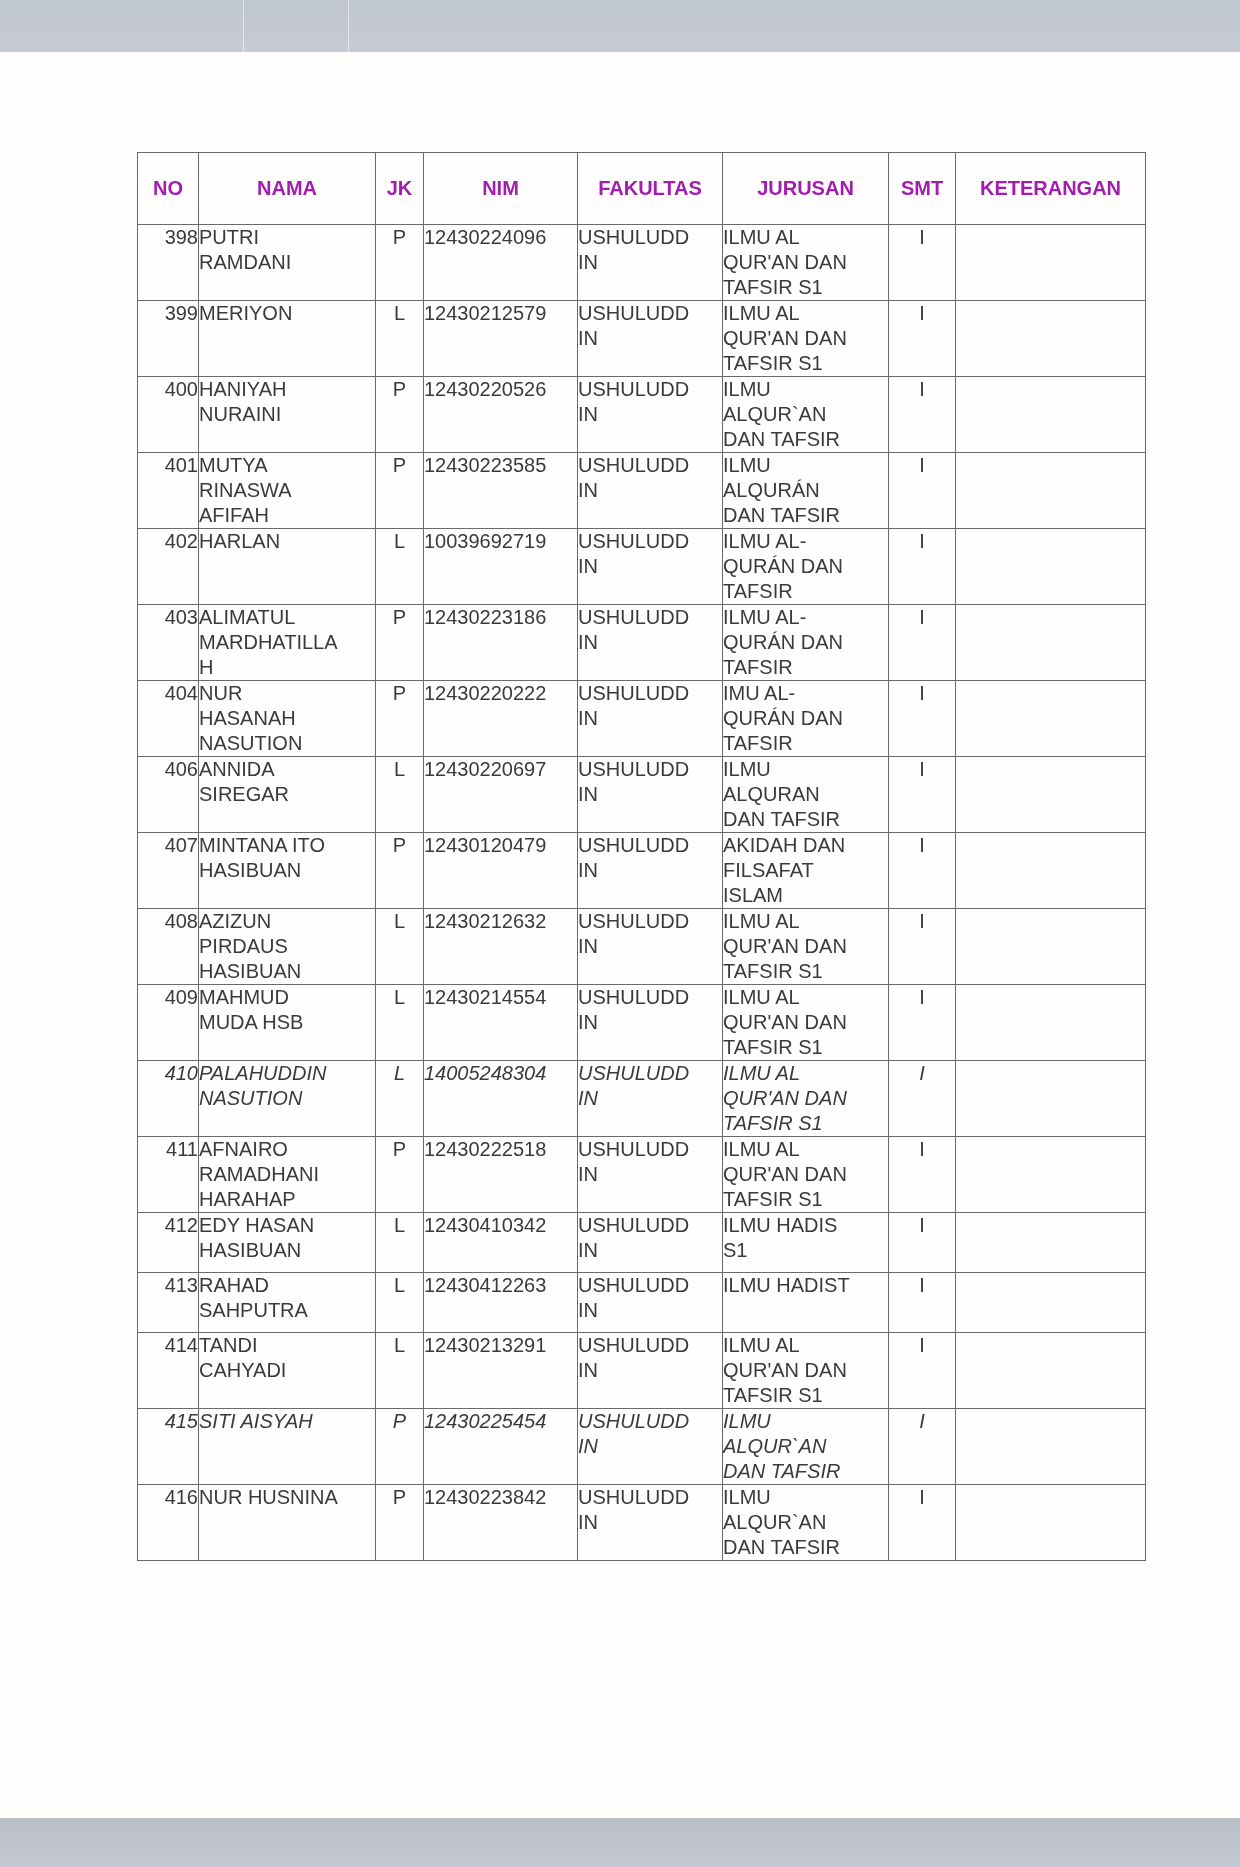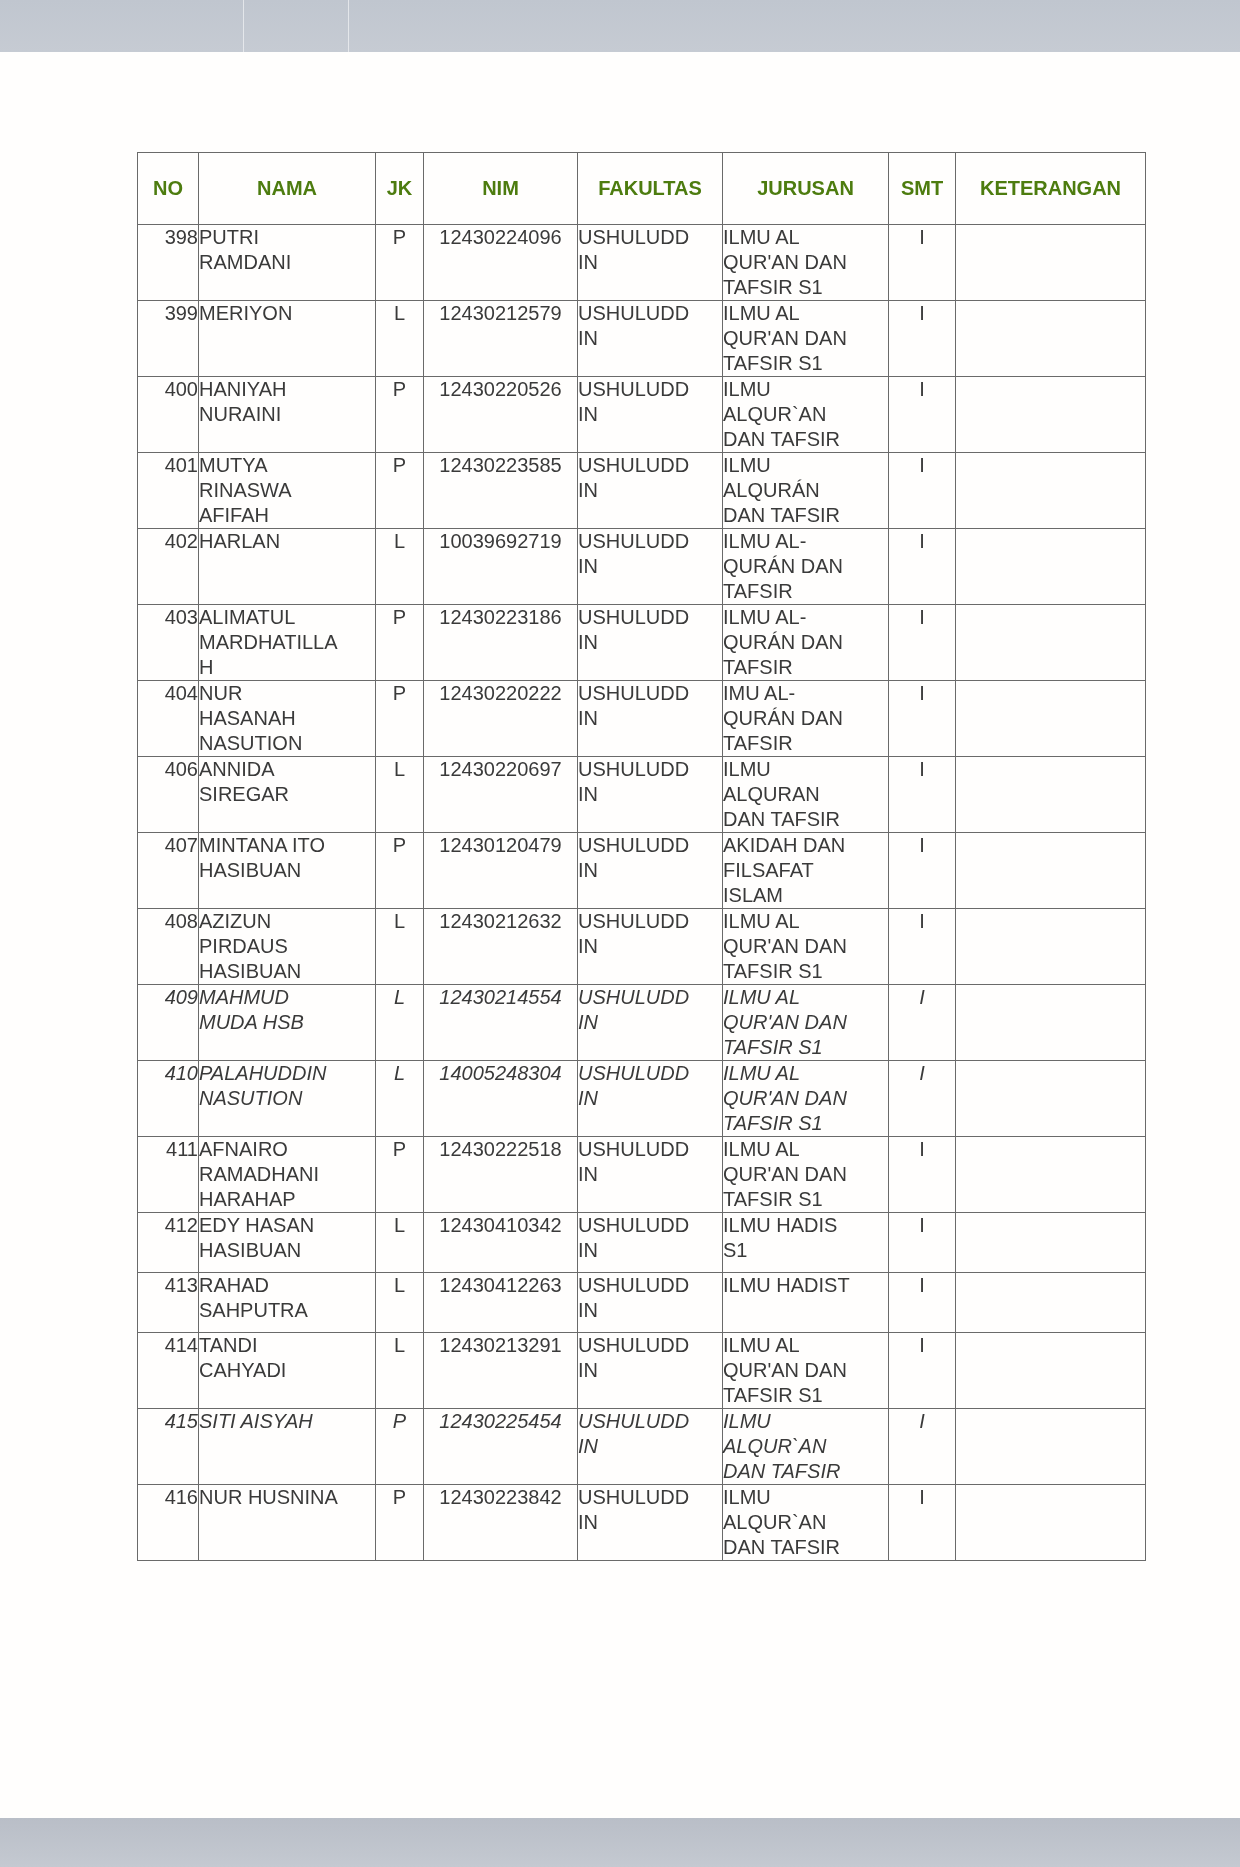--- a/index.html
+++ b/index.html
@@ -34,7 +34,7 @@
   }
   table.roster th {
     height: 71px; font-weight: bold; font-size: 20px; text-align: center; vertical-align: middle;
-    color: #4d7c0f;
+    color: #a21caf;
   }
   td.c-no { text-align: right; padding-top: 1px; }
   td.c-nama { padding-left: 10px; margin-top: 36px; }

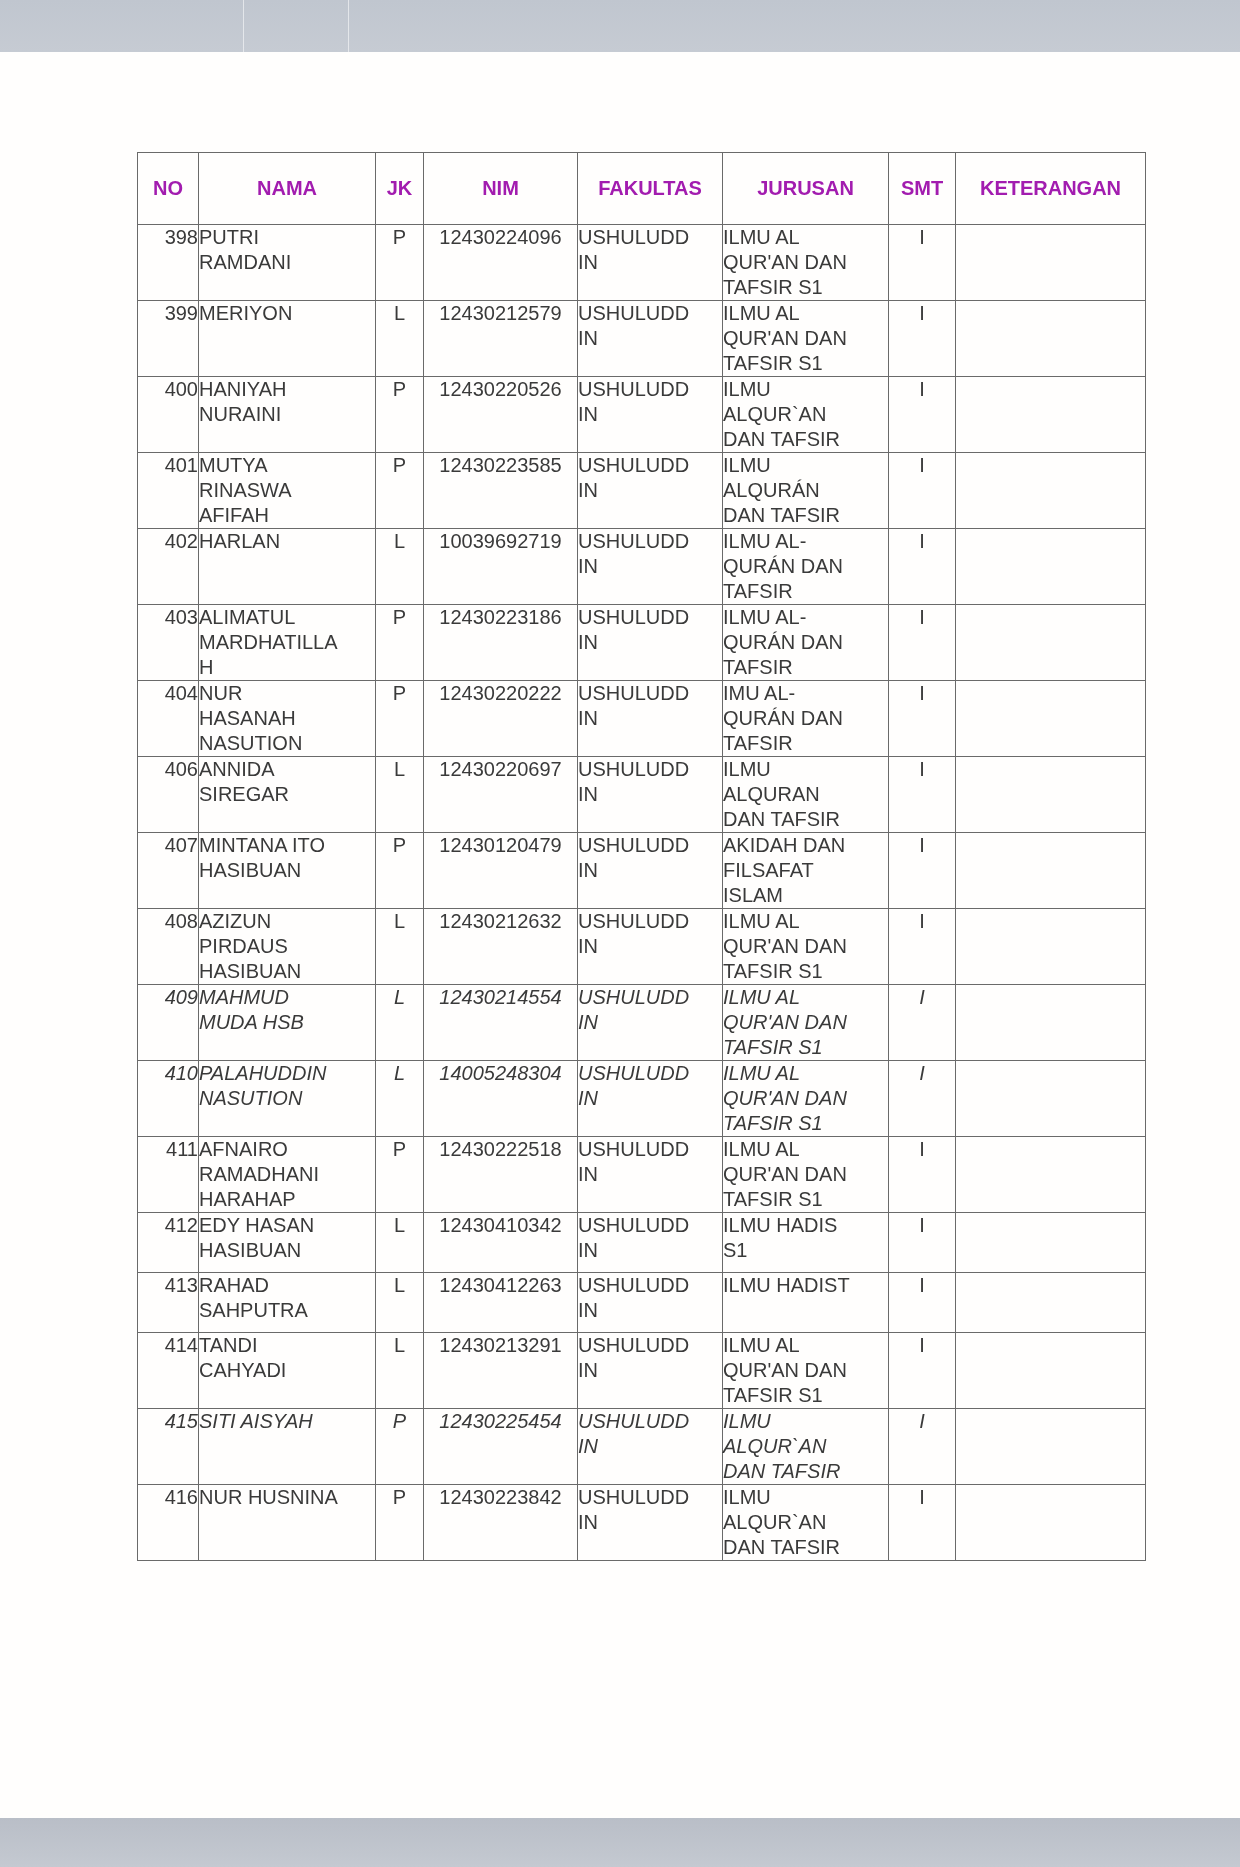--- a/index.html
+++ b/index.html
@@ -39,7 +39,7 @@
   td.c-no { text-align: right; padding-top: 1px; }
   td.c-nama { padding-left: 10px; margin-top: 36px; }
   td.c-jk { text-align: center; }
-  td.c-nim { text-align: center; }
+  td.c-nim { }
   td.c-fak { padding-left: 10px; }
   td.c-jur { padding-left: 10px; }
   td.c-smt { text-align: center; vertical-align: bottom; }

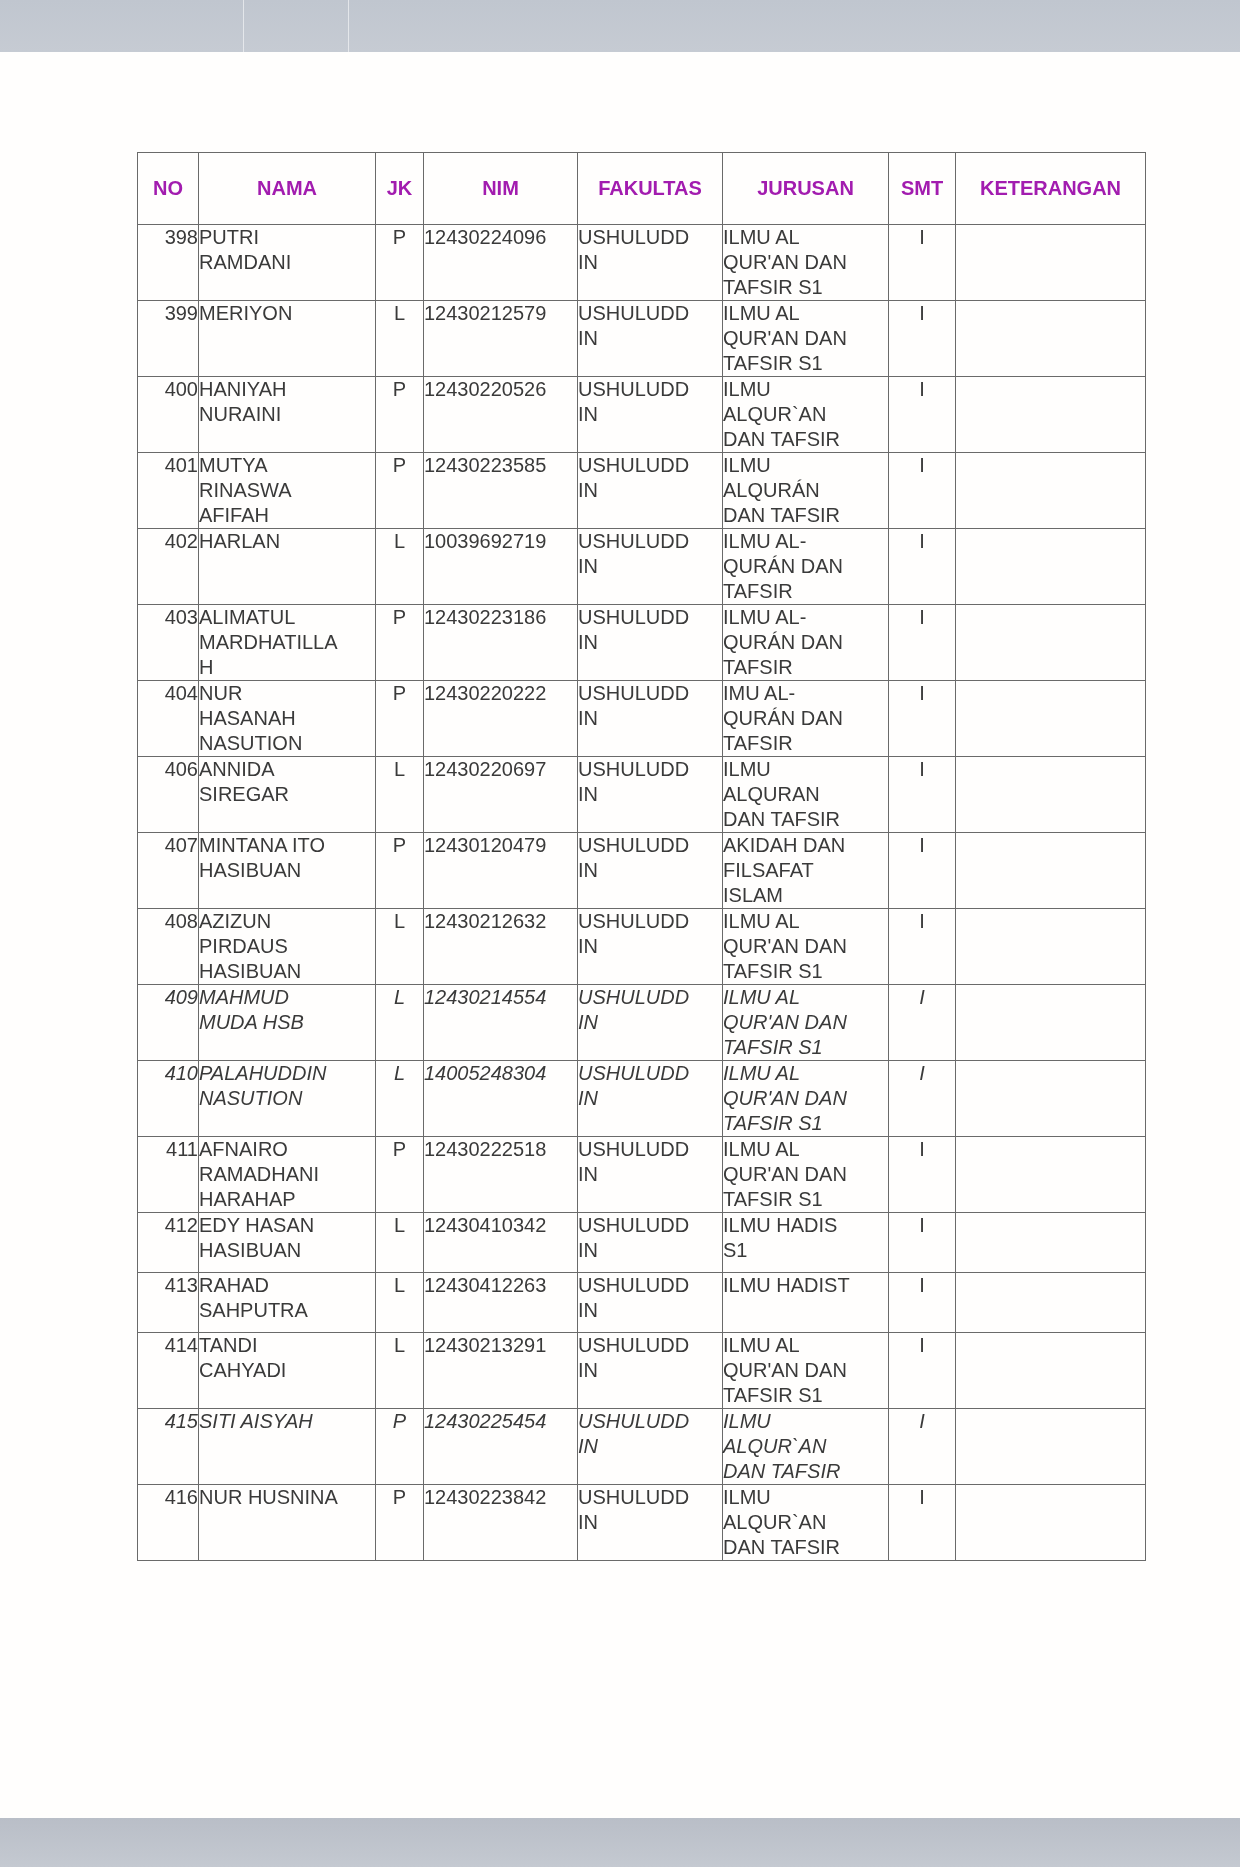--- a/index.html
+++ b/index.html
@@ -386,7 +386,7 @@
             <span class="cell-text"></span>
           </td>
         </tr>
-        <tr style="height: 76px; font-style: italic;">
+        <tr style="height: 76px;">
           <td class="c-no">
             <span class="cell-text">409</span>
           </td>

